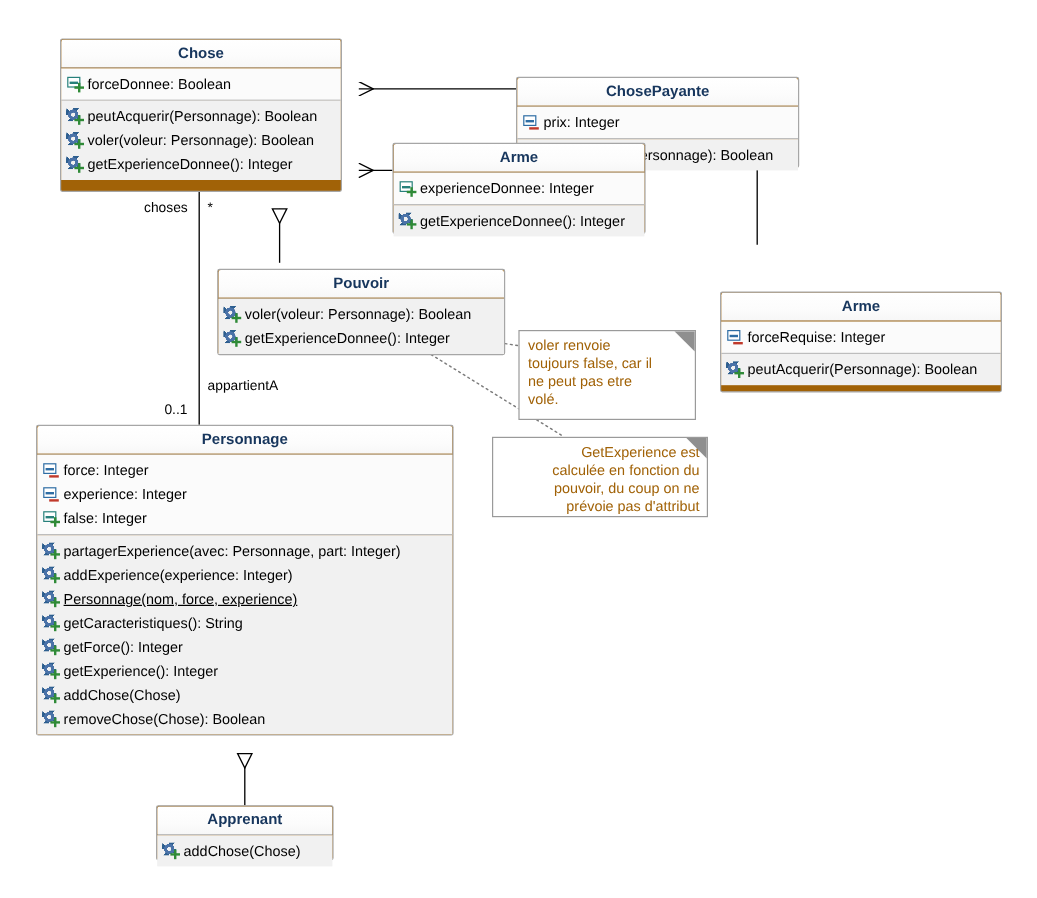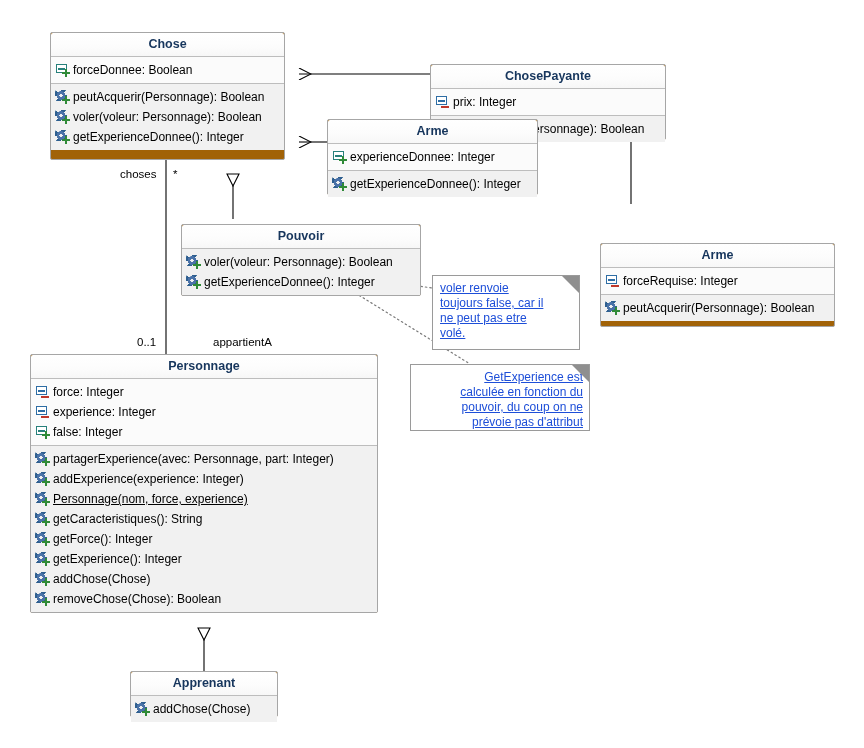--- a/index.html
+++ b/index.html
@@ -154,11 +154,10 @@
     border: 1px solid #9a9a9a;
     font-size: 12px;
     line-height: 15px;
-    color: #1d4ed8;
+    color: #a16207;
     padding: 5px 6px 4px 7px;
     white-space: pre-line;
     overflow: hidden;
-    text-decoration: underline;
   }
   .uml-note .fold {
     position: absolute;

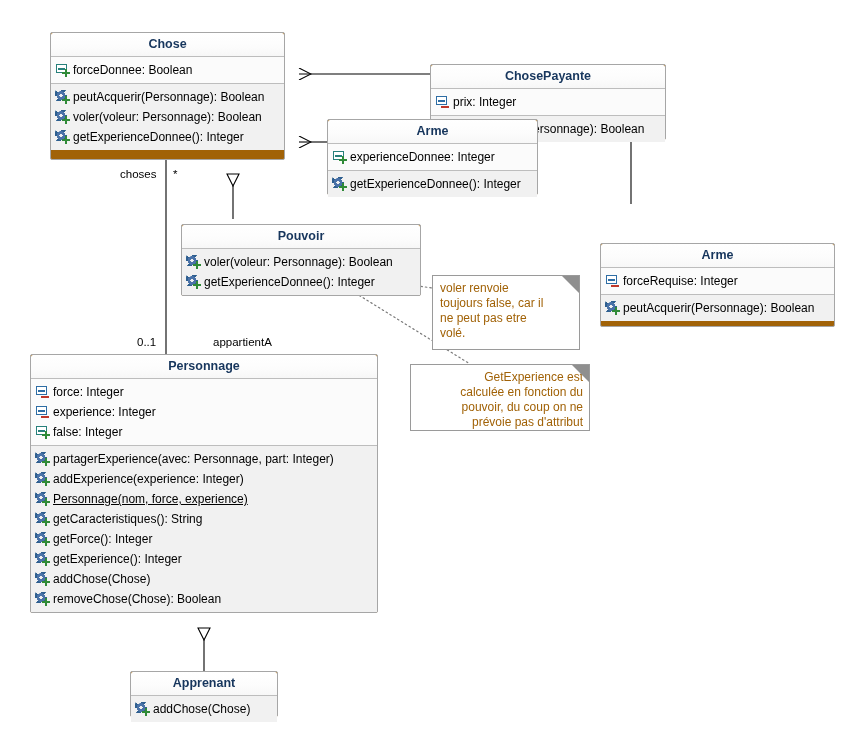--- a/index.html
+++ b/index.html
@@ -470,7 +470,7 @@
       <div class="edge-label" style="left: 120px; top: 168px; text-align: center;">choses</div>
       <div class="edge-label" style="left: 173px; top: 168px;">*</div>
       <div class="edge-label" style="left: 137px; top: 336px;">0..1</div>
-      <div class="edge-label" style="left: 173px; top: 336px; margin-left: 40px;">appartientA</div>
+      <div class="edge-label" style="left: 173px; top: 316px;">appartientA</div>
     </div>
 
 </div>

